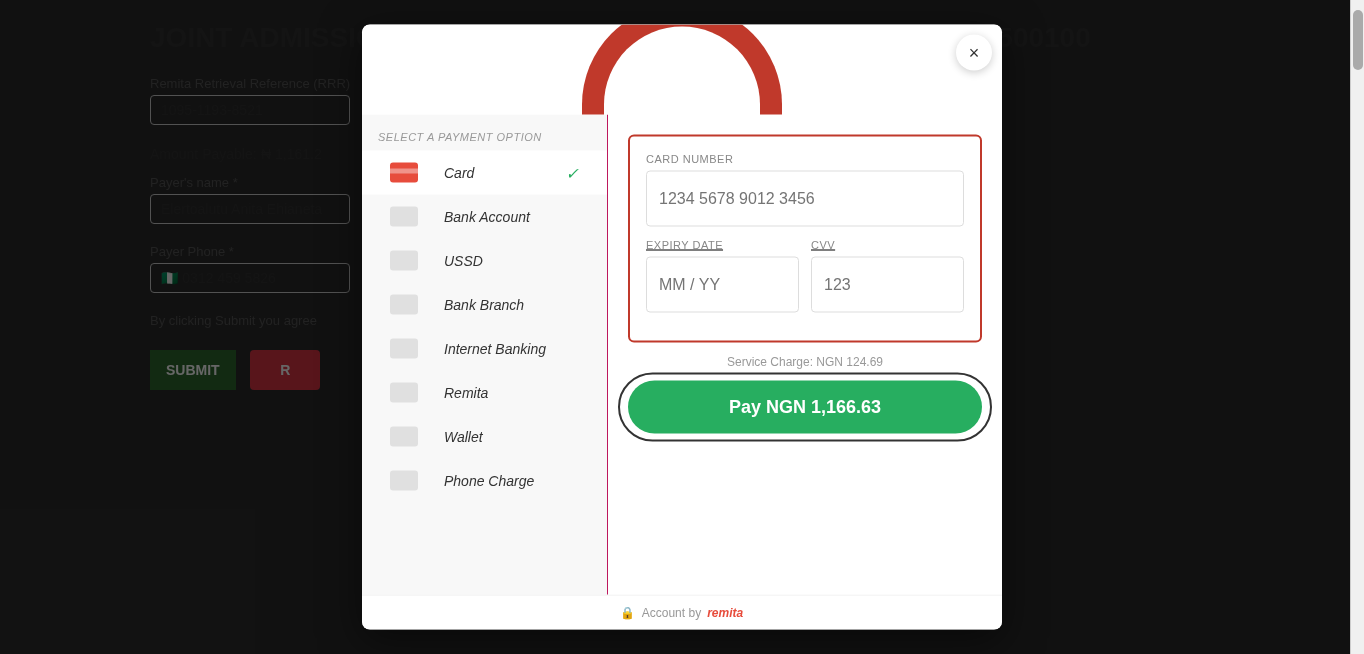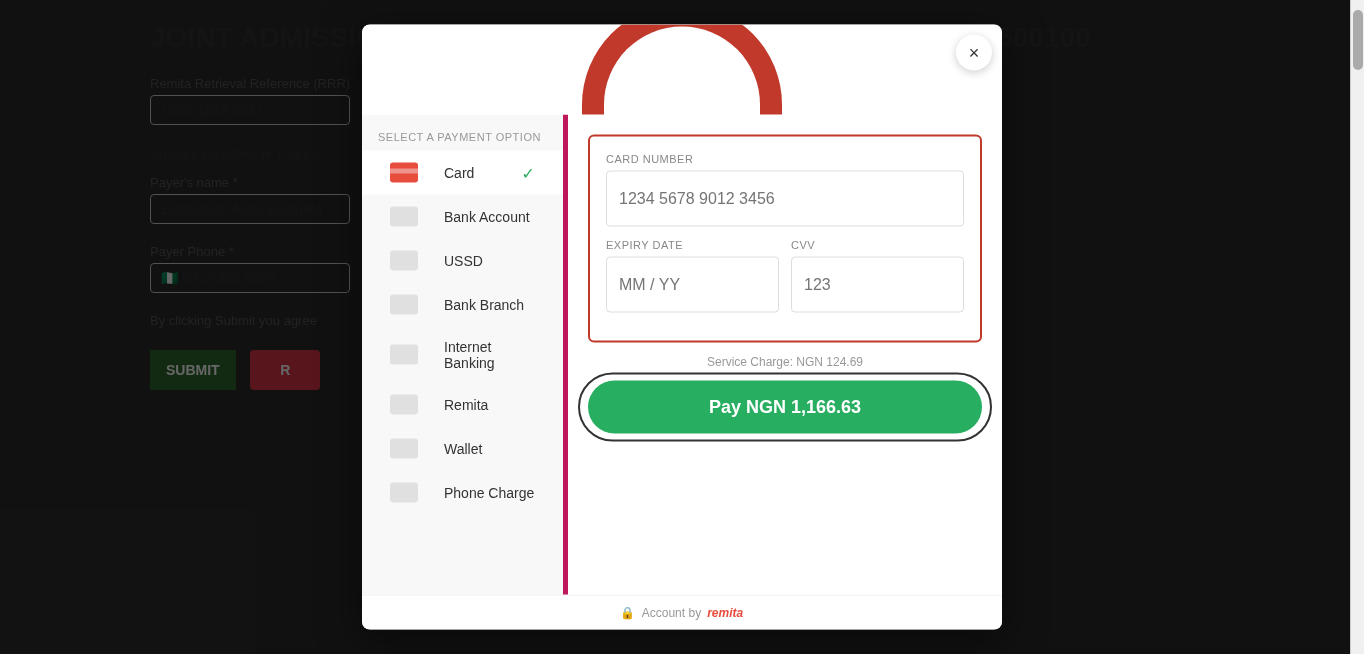--- a/index.html
+++ b/index.html
@@ -156,10 +156,11 @@
 
     
     .payment-sidebar {
-      width: 206px;
+      width: 246px;
       background: #f8f8f8;
-      border-right: 5px solid #be185d;
+      border-right: 1px solid #be185d;
       padding: 0;
+      font-style: italic;
     }
 
     .sidebar-title {

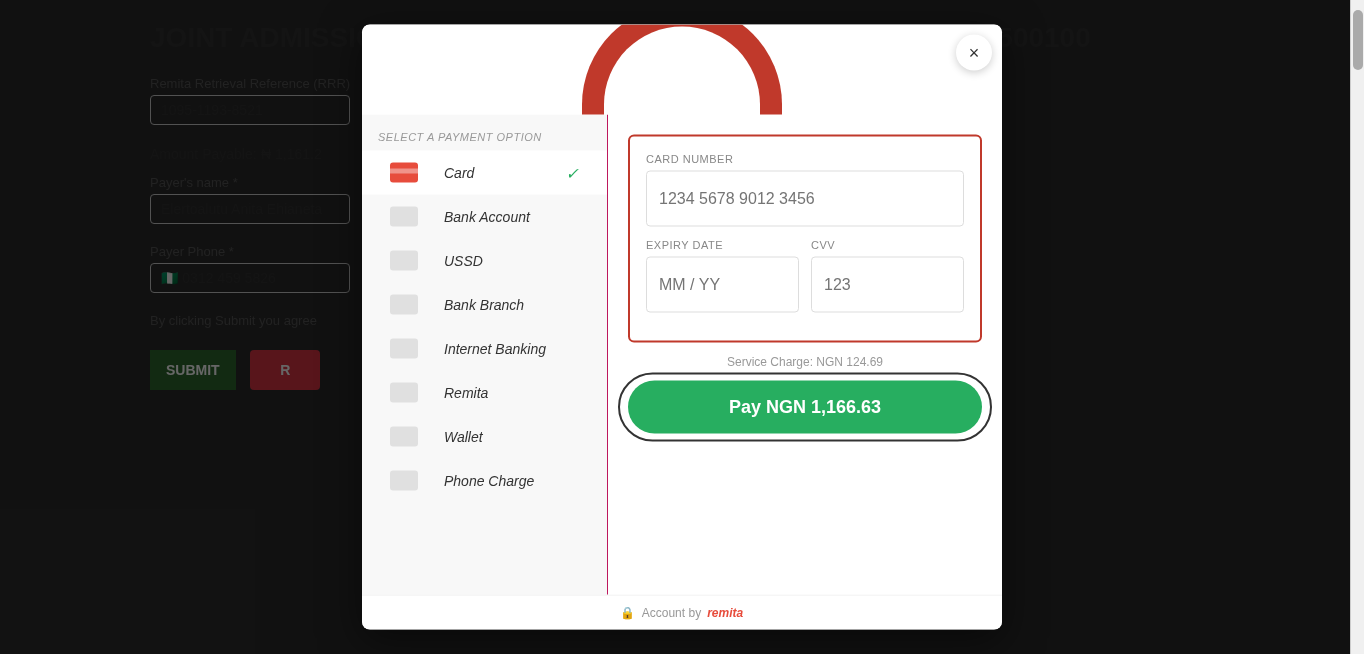--- a/index.html
+++ b/index.html
@@ -266,6 +266,7 @@
     .form-row {
       display: flex;
       gap: 12px;
+      text-decoration: underline;
     }
 
     .form-row .form-group {

